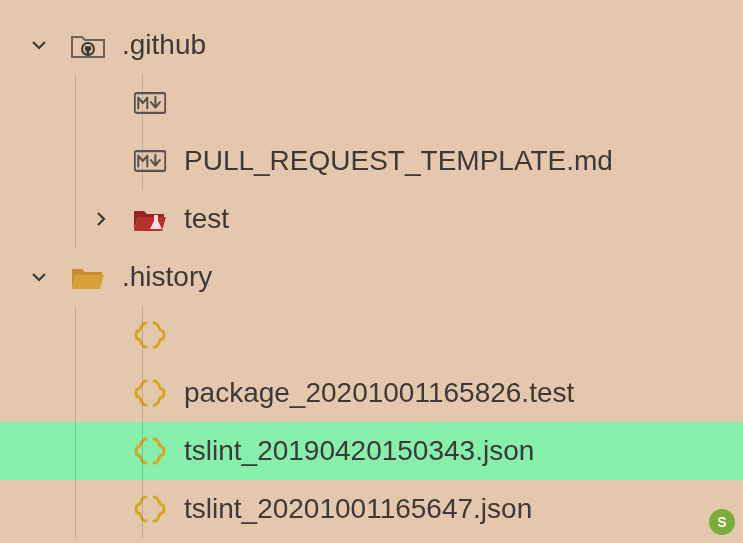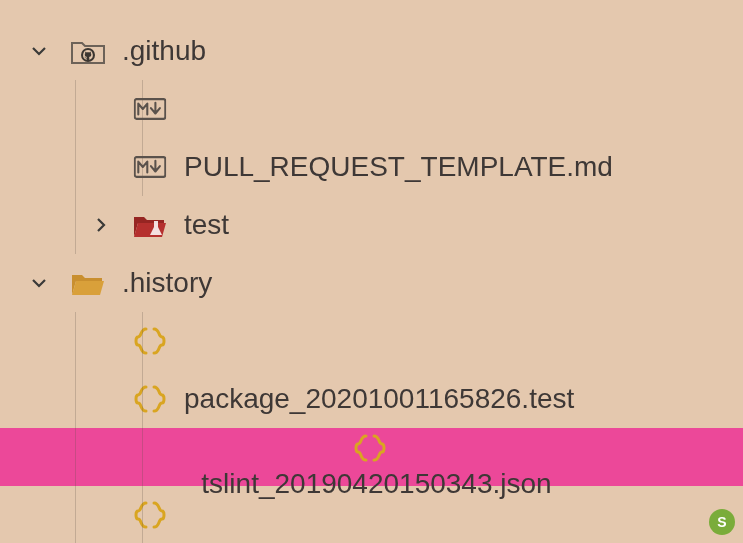--- a/index.html
+++ b/index.html
@@ -10,7 +10,7 @@
       font-size: 28px; color: #3e3836;
       overflow: hidden; position: relative;
     }
-    .tree { position: relative; padding-top: 22px; }
+    .tree { position: relative; padding-top: 16px; }
     .row {
       display: flex; align-items: center;
       height: 58px; width: 100%;

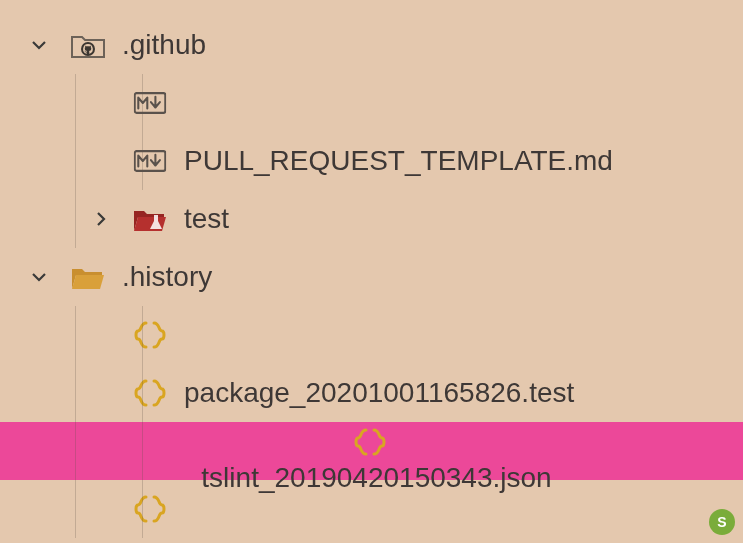--- a/index.html
+++ b/index.html
@@ -17,7 +17,7 @@
       padding-left: 10px;
       position: relative;
     }
-    .row.selected { background: #ec4899; flex-direction: column; }
+    .row.selected { background: #86efac; }
     .guide { position: absolute; top:0; bottom:0; width:1px; background: rgba(90,80,70,0.25); }
     .g1 { left: 75px; }
     .g2 { left: 142px; }

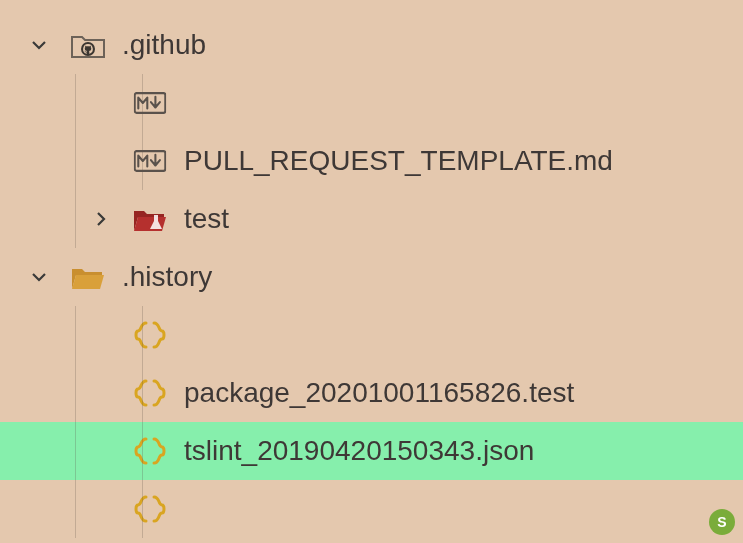--- a/index.html
+++ b/index.html
@@ -166,6 +166,7 @@
           <path d="M22 6 C28 6 26 14 30 14 M30 22 C26 22 28 30 22 30 M30 14 C30 14 32 14 32 18 C32 22 30 22 30 22" fill="none" stroke="#d9a521" stroke-width="3" stroke-linecap="round"></path>
         </svg>
       </span>
+      <span class="name">tslint_20201001165647.json</span>
     </div>
   </div>
 

